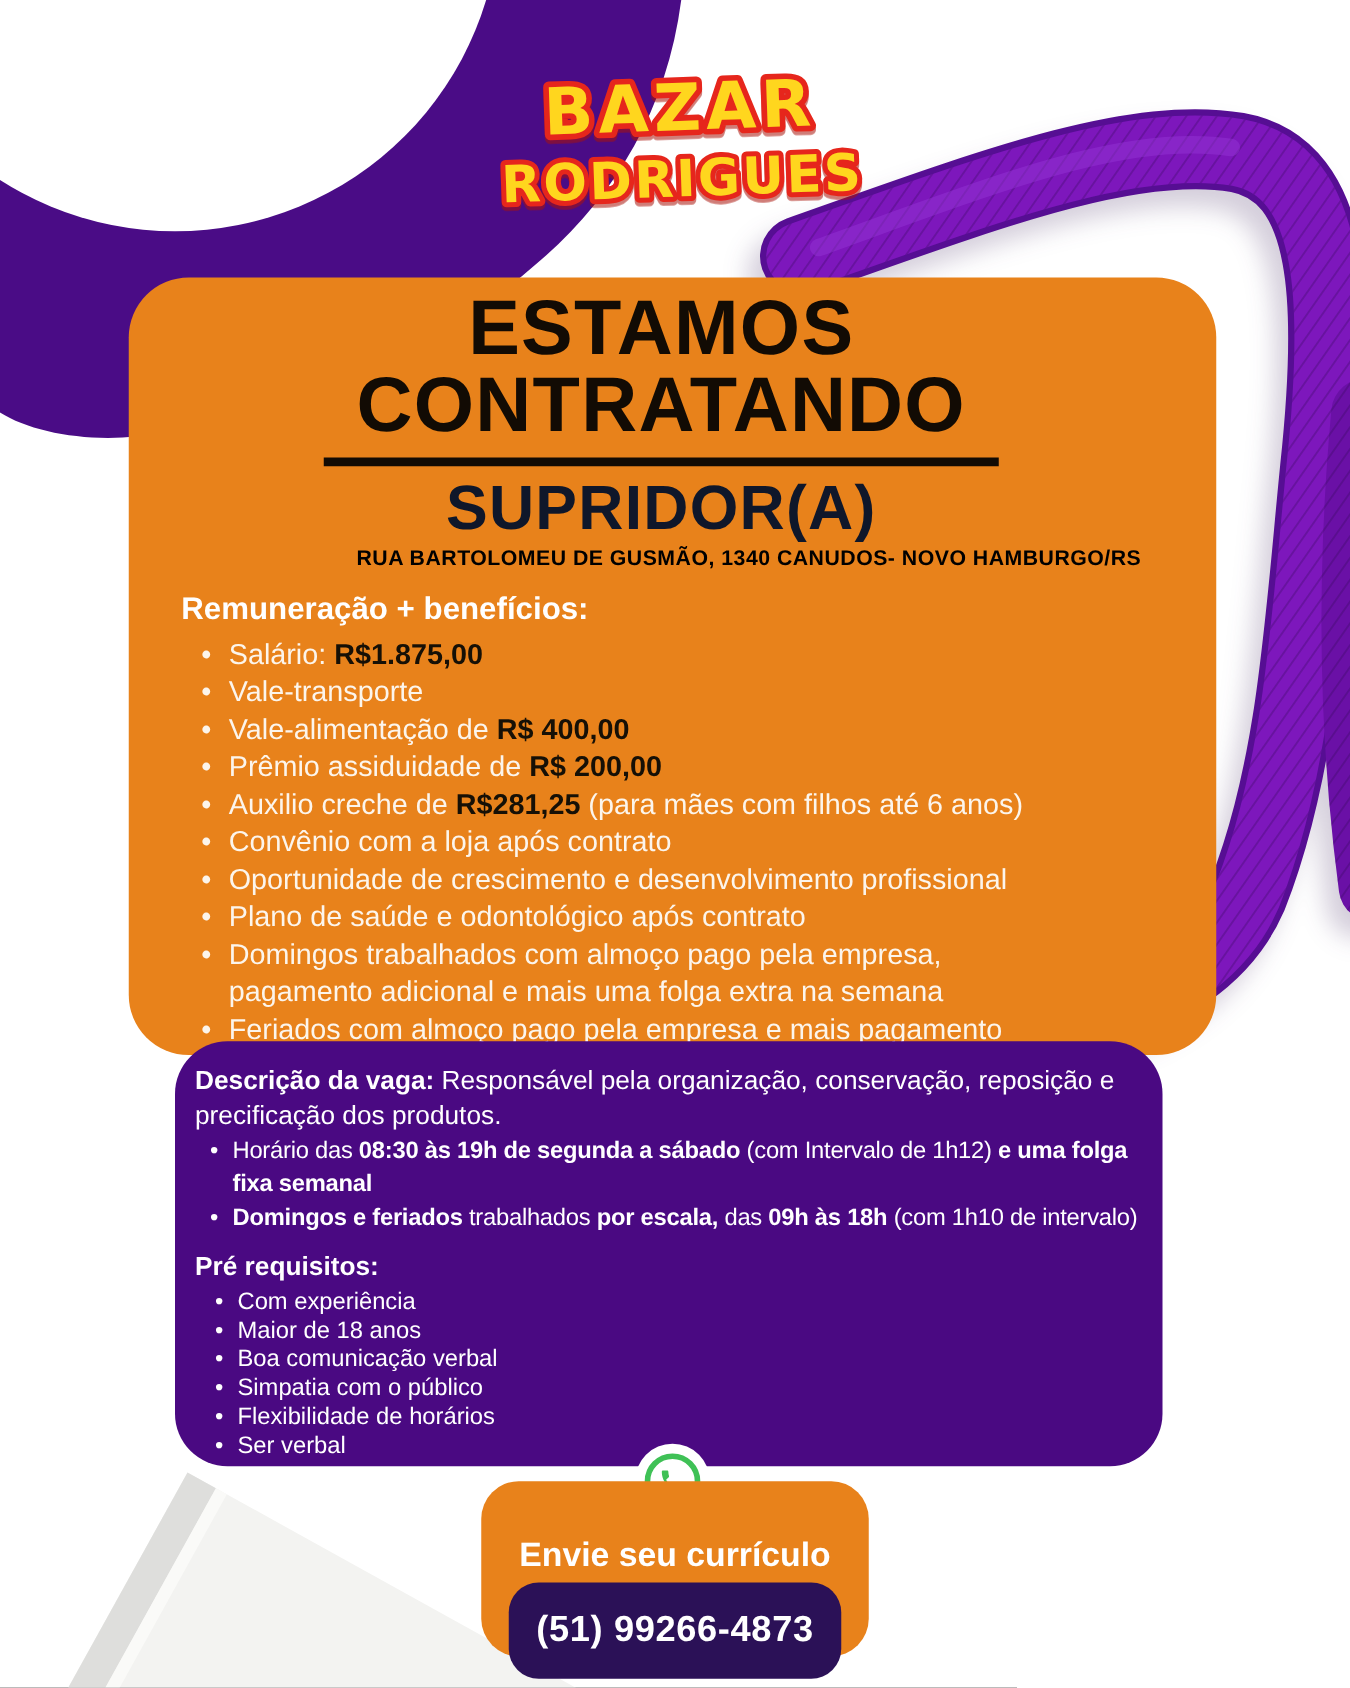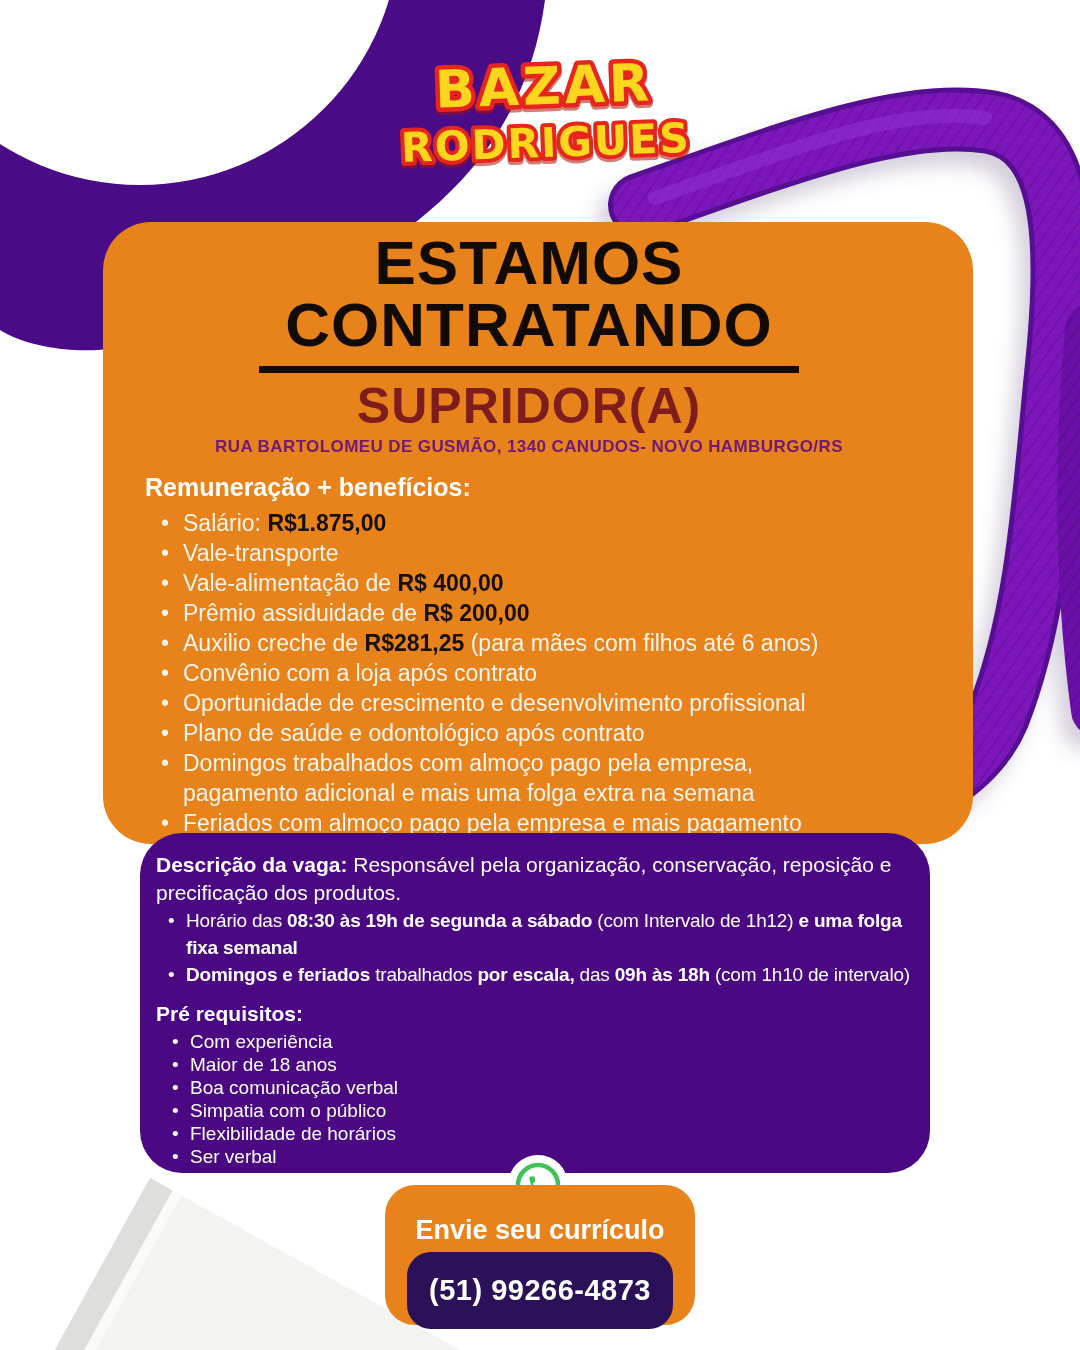--- a/index.html
+++ b/index.html
@@ -17,7 +17,7 @@
   .title{font-size:62px;line-height:1.0;font-weight:800;color:#120B04;text-align:center;
          letter-spacing:1px;margin:0;}
   .divider{width:540px;height:7px;background:#120B04;margin:10px auto 0;}
-  .role{font-size:50px;line-height:1.0;font-weight:800;color:#7f1d1d;text-align:center;
+  .role{font-size:50px;line-height:1.0;font-weight:800;color:#0f172a;text-align:center;
         letter-spacing:1px;margin:8px 0 6px;}
   .address{font-size:17px;font-weight:700;color:#701a75;text-align:center;letter-spacing:.4px;margin:0;}
   .benefits-heading{font-size:25px;font-weight:700;color:#ffffff;margin:16px 0 6px;}

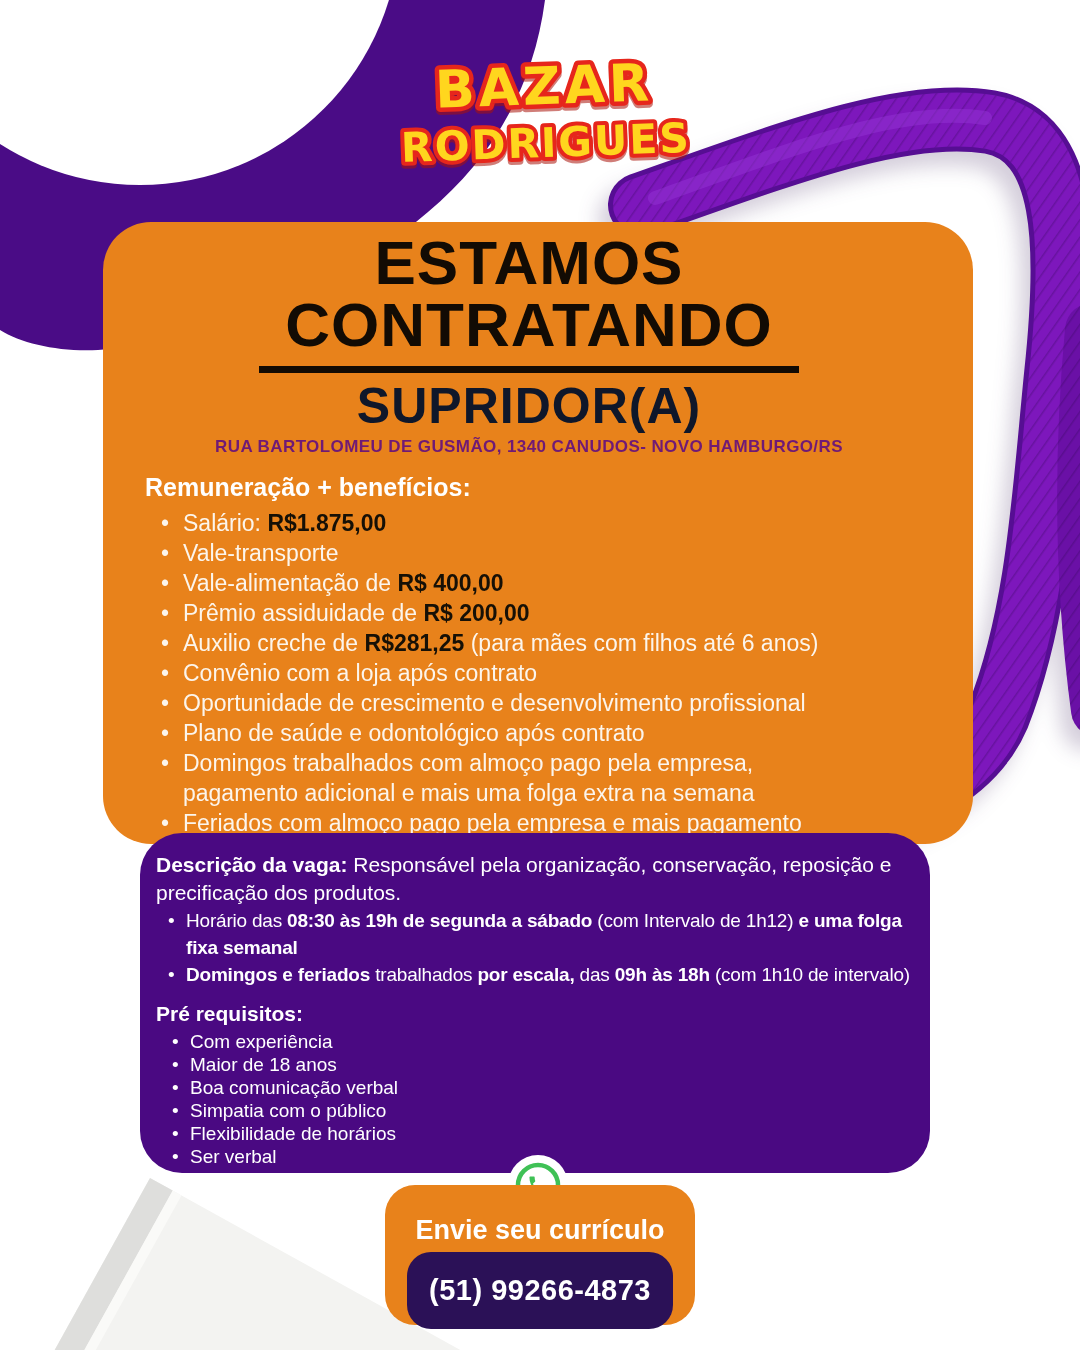--- a/index.html
+++ b/index.html
@@ -19,7 +19,7 @@
   .divider{width:540px;height:7px;background:#120B04;margin:10px auto 0;}
   .role{font-size:50px;line-height:1.0;font-weight:800;color:#0f172a;text-align:center;
         letter-spacing:1px;margin:8px 0 6px;}
-  .address{font-size:17px;font-weight:700;color:#701a75;text-align:center;letter-spacing:.4px;margin:0;}
+  .address{font-size:17px;font-weight:700;color:#000000;text-align:right;letter-spacing:.4px;margin:0;}
   .benefits-heading{font-size:25px;font-weight:700;color:#ffffff;margin:16px 0 6px;}
   ul{list-style:none;margin:0;padding:0;}
   .benefits{max-width:706px;}

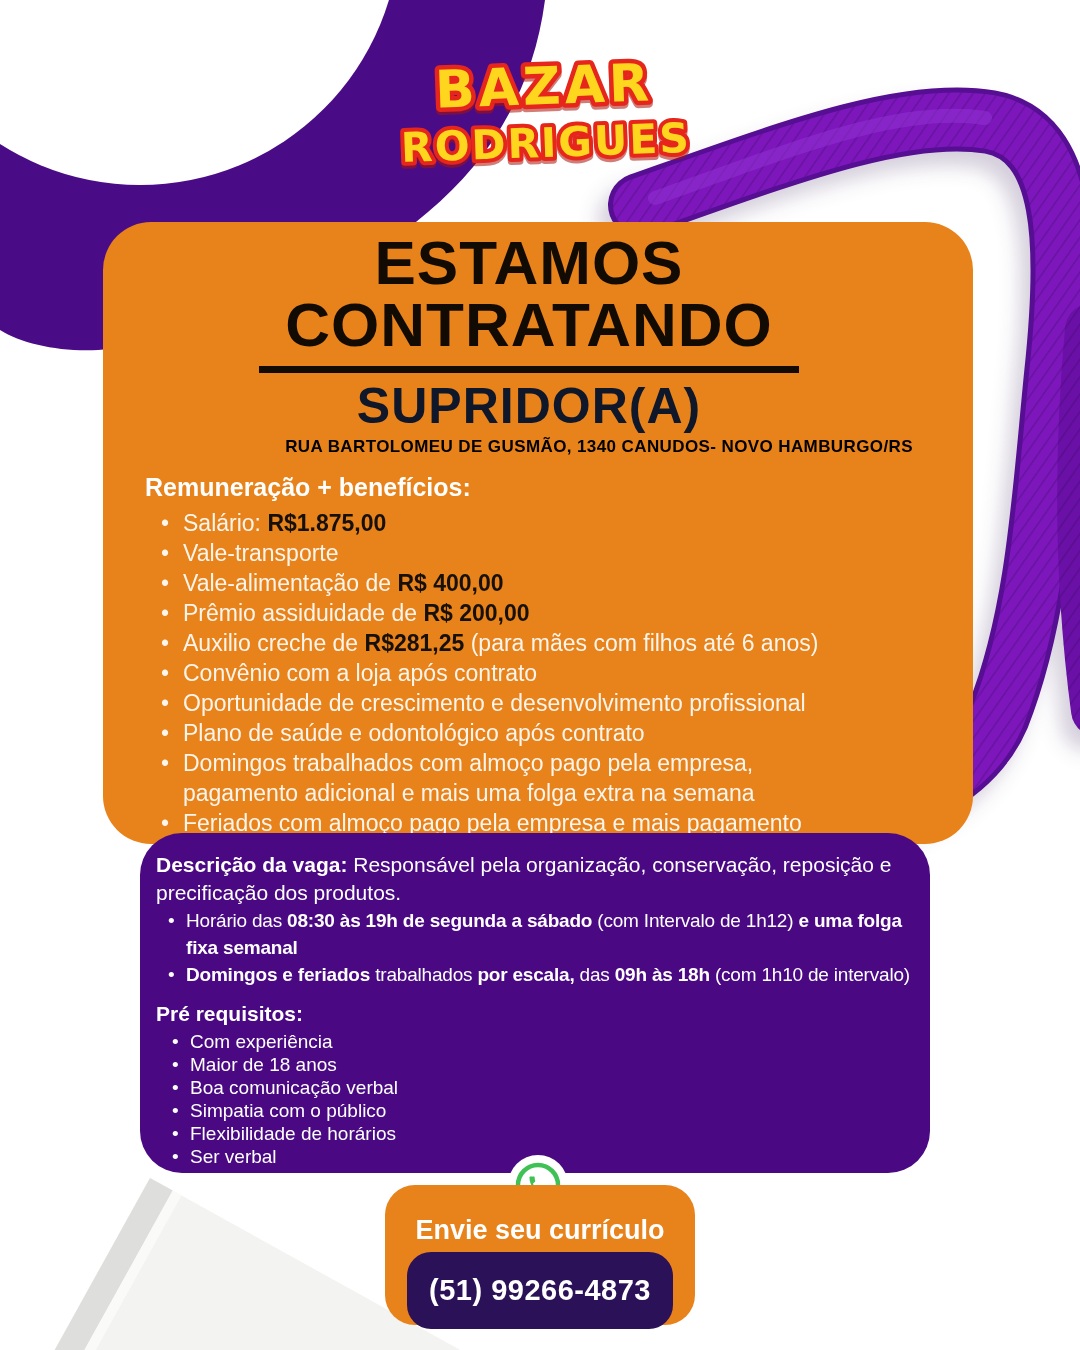--- a/index.html
+++ b/index.html
@@ -39,7 +39,7 @@
 
   .cta{position:absolute;left:385px;top:1185px;width:310px;height:140px;background:#E8821B;
        border-radius:30px;text-align:center;box-sizing:border-box;padding-top:30px;cursor:pointer;}
-  .cta-heading{font-size:27px;font-weight:700;color:#ffffff;margin:0 0 6px;}
+  .cta-heading{font-size:27px;font-weight:700;color:#ffffff;margin:14px 0 6px;}
   .phone-pill{display:inline-block;background:#2B1157;border-radius:24px;padding:22px 22px;
               font-size:29px;font-weight:700;color:#ffffff;letter-spacing:.5px;}
   .cta-footer{font-size:21px;font-weight:700;color:#ffffff;margin-top:24px;}

